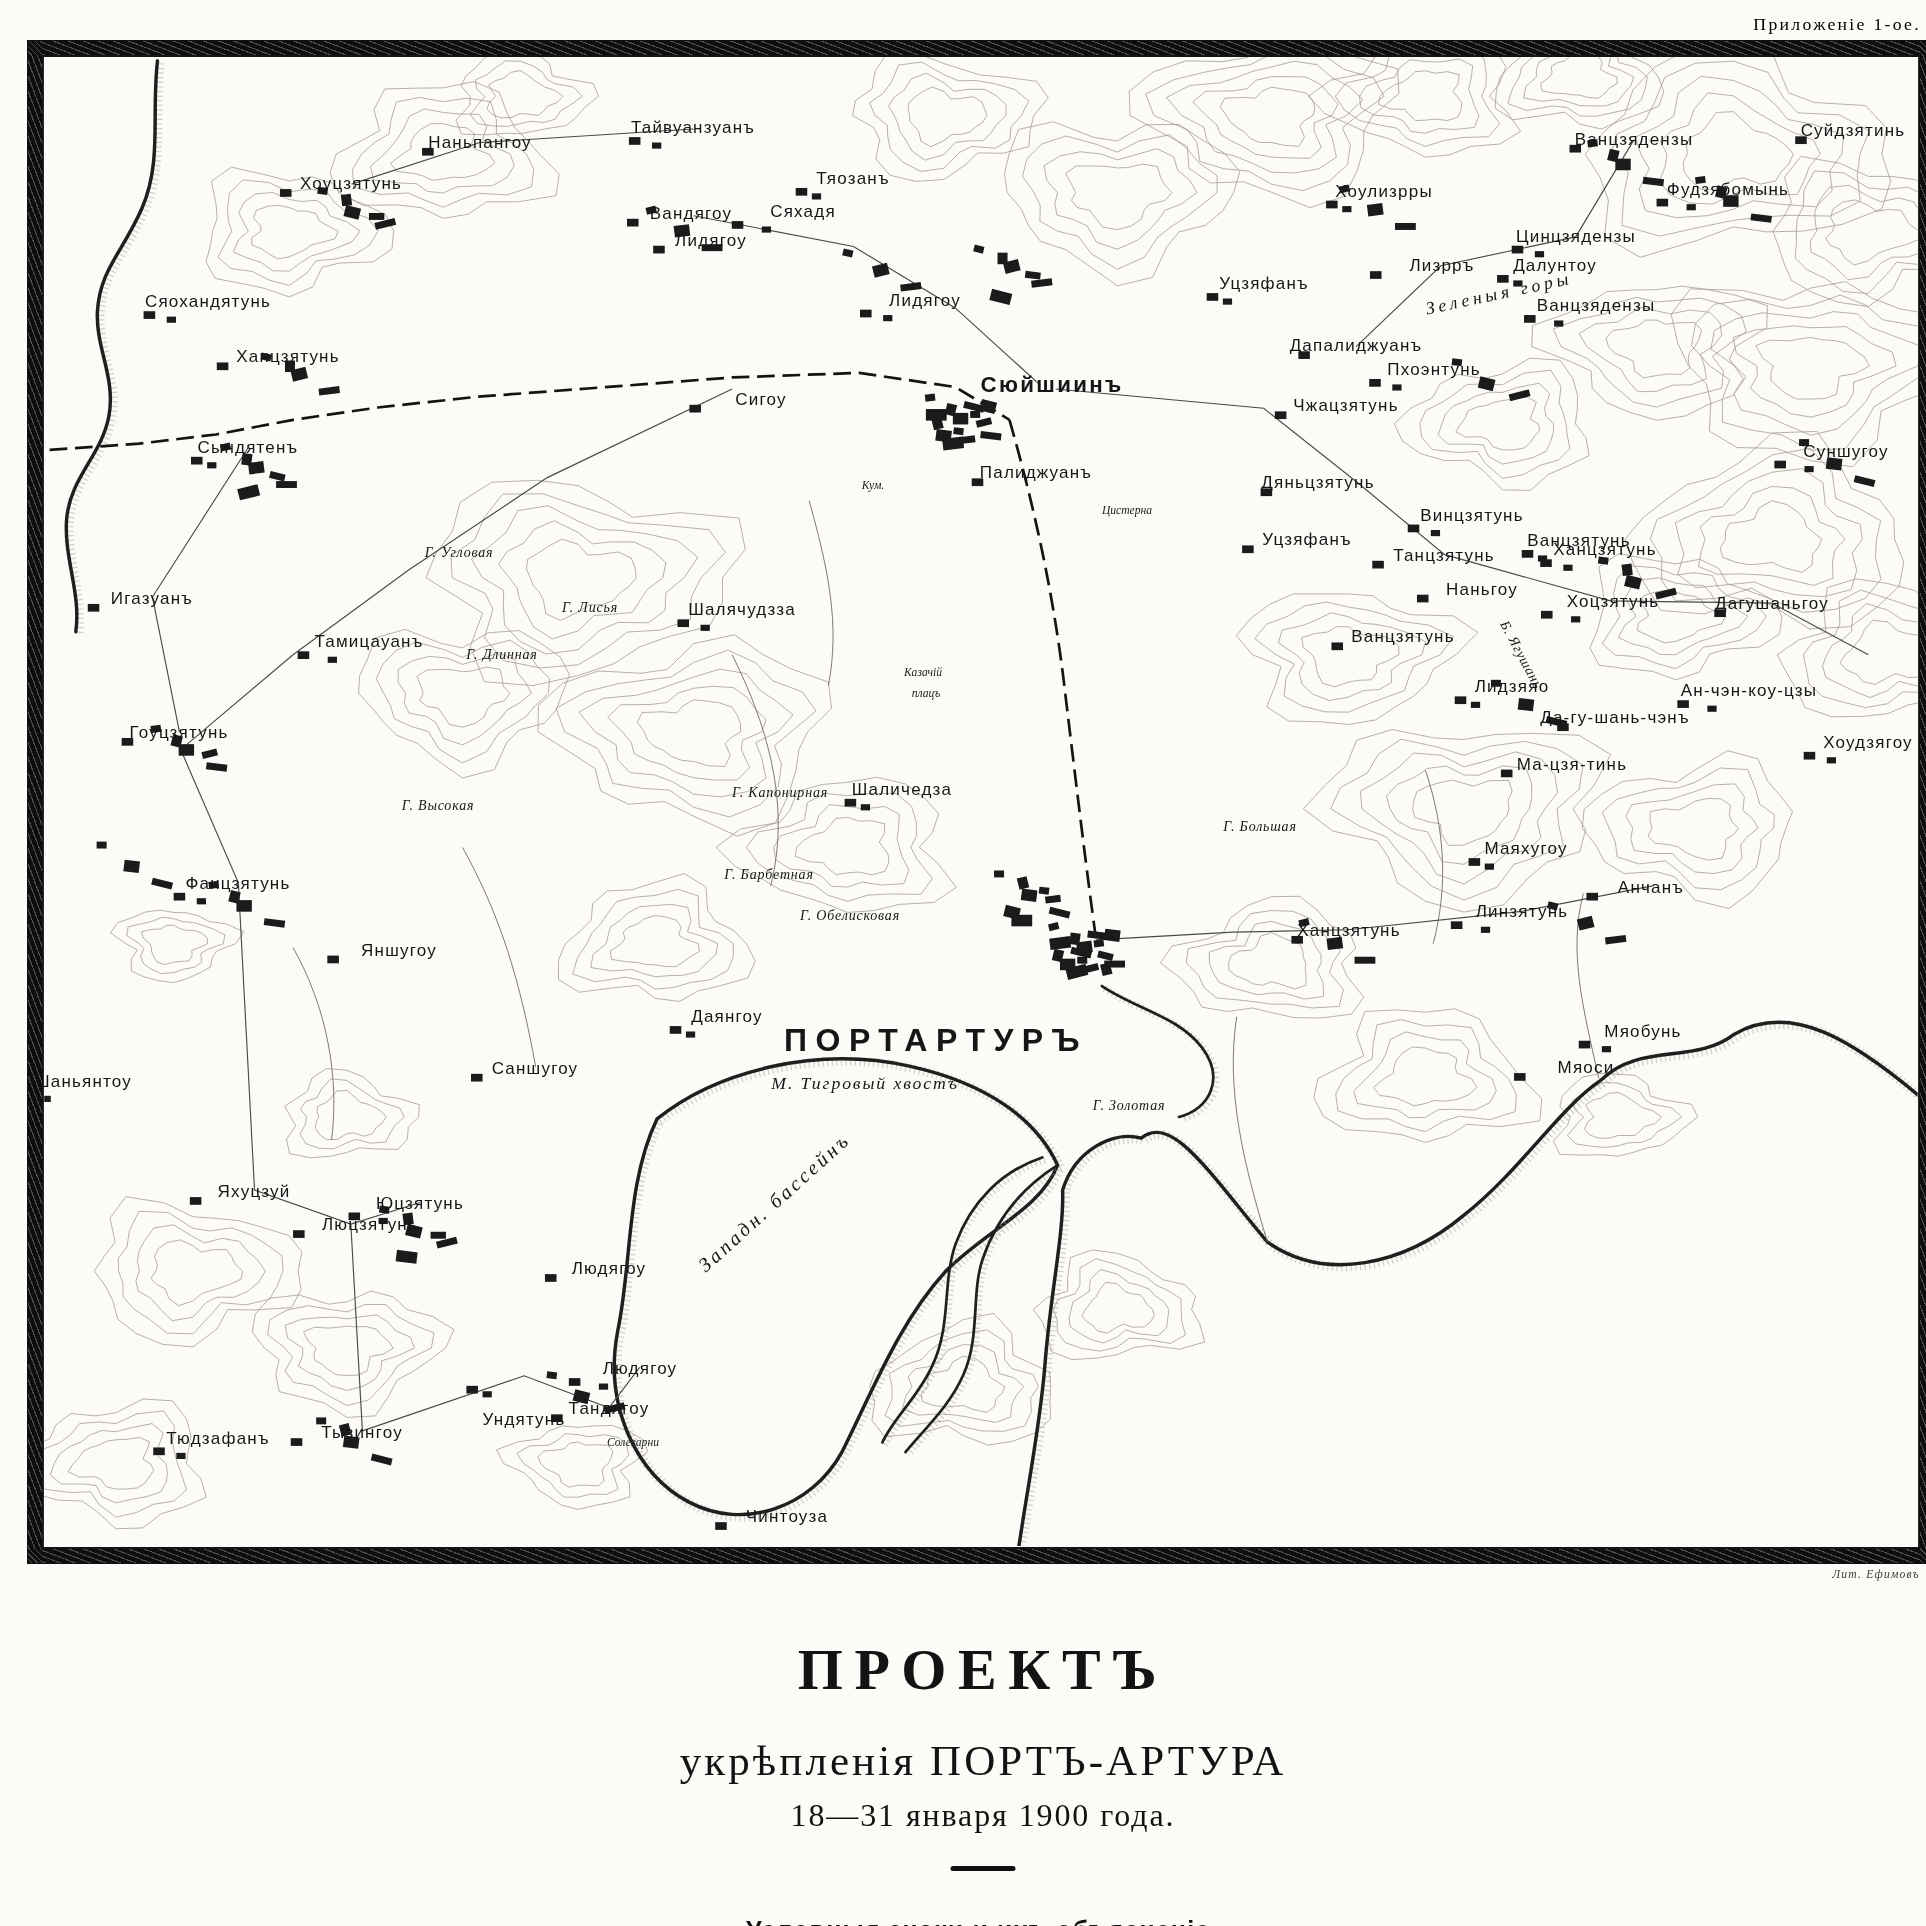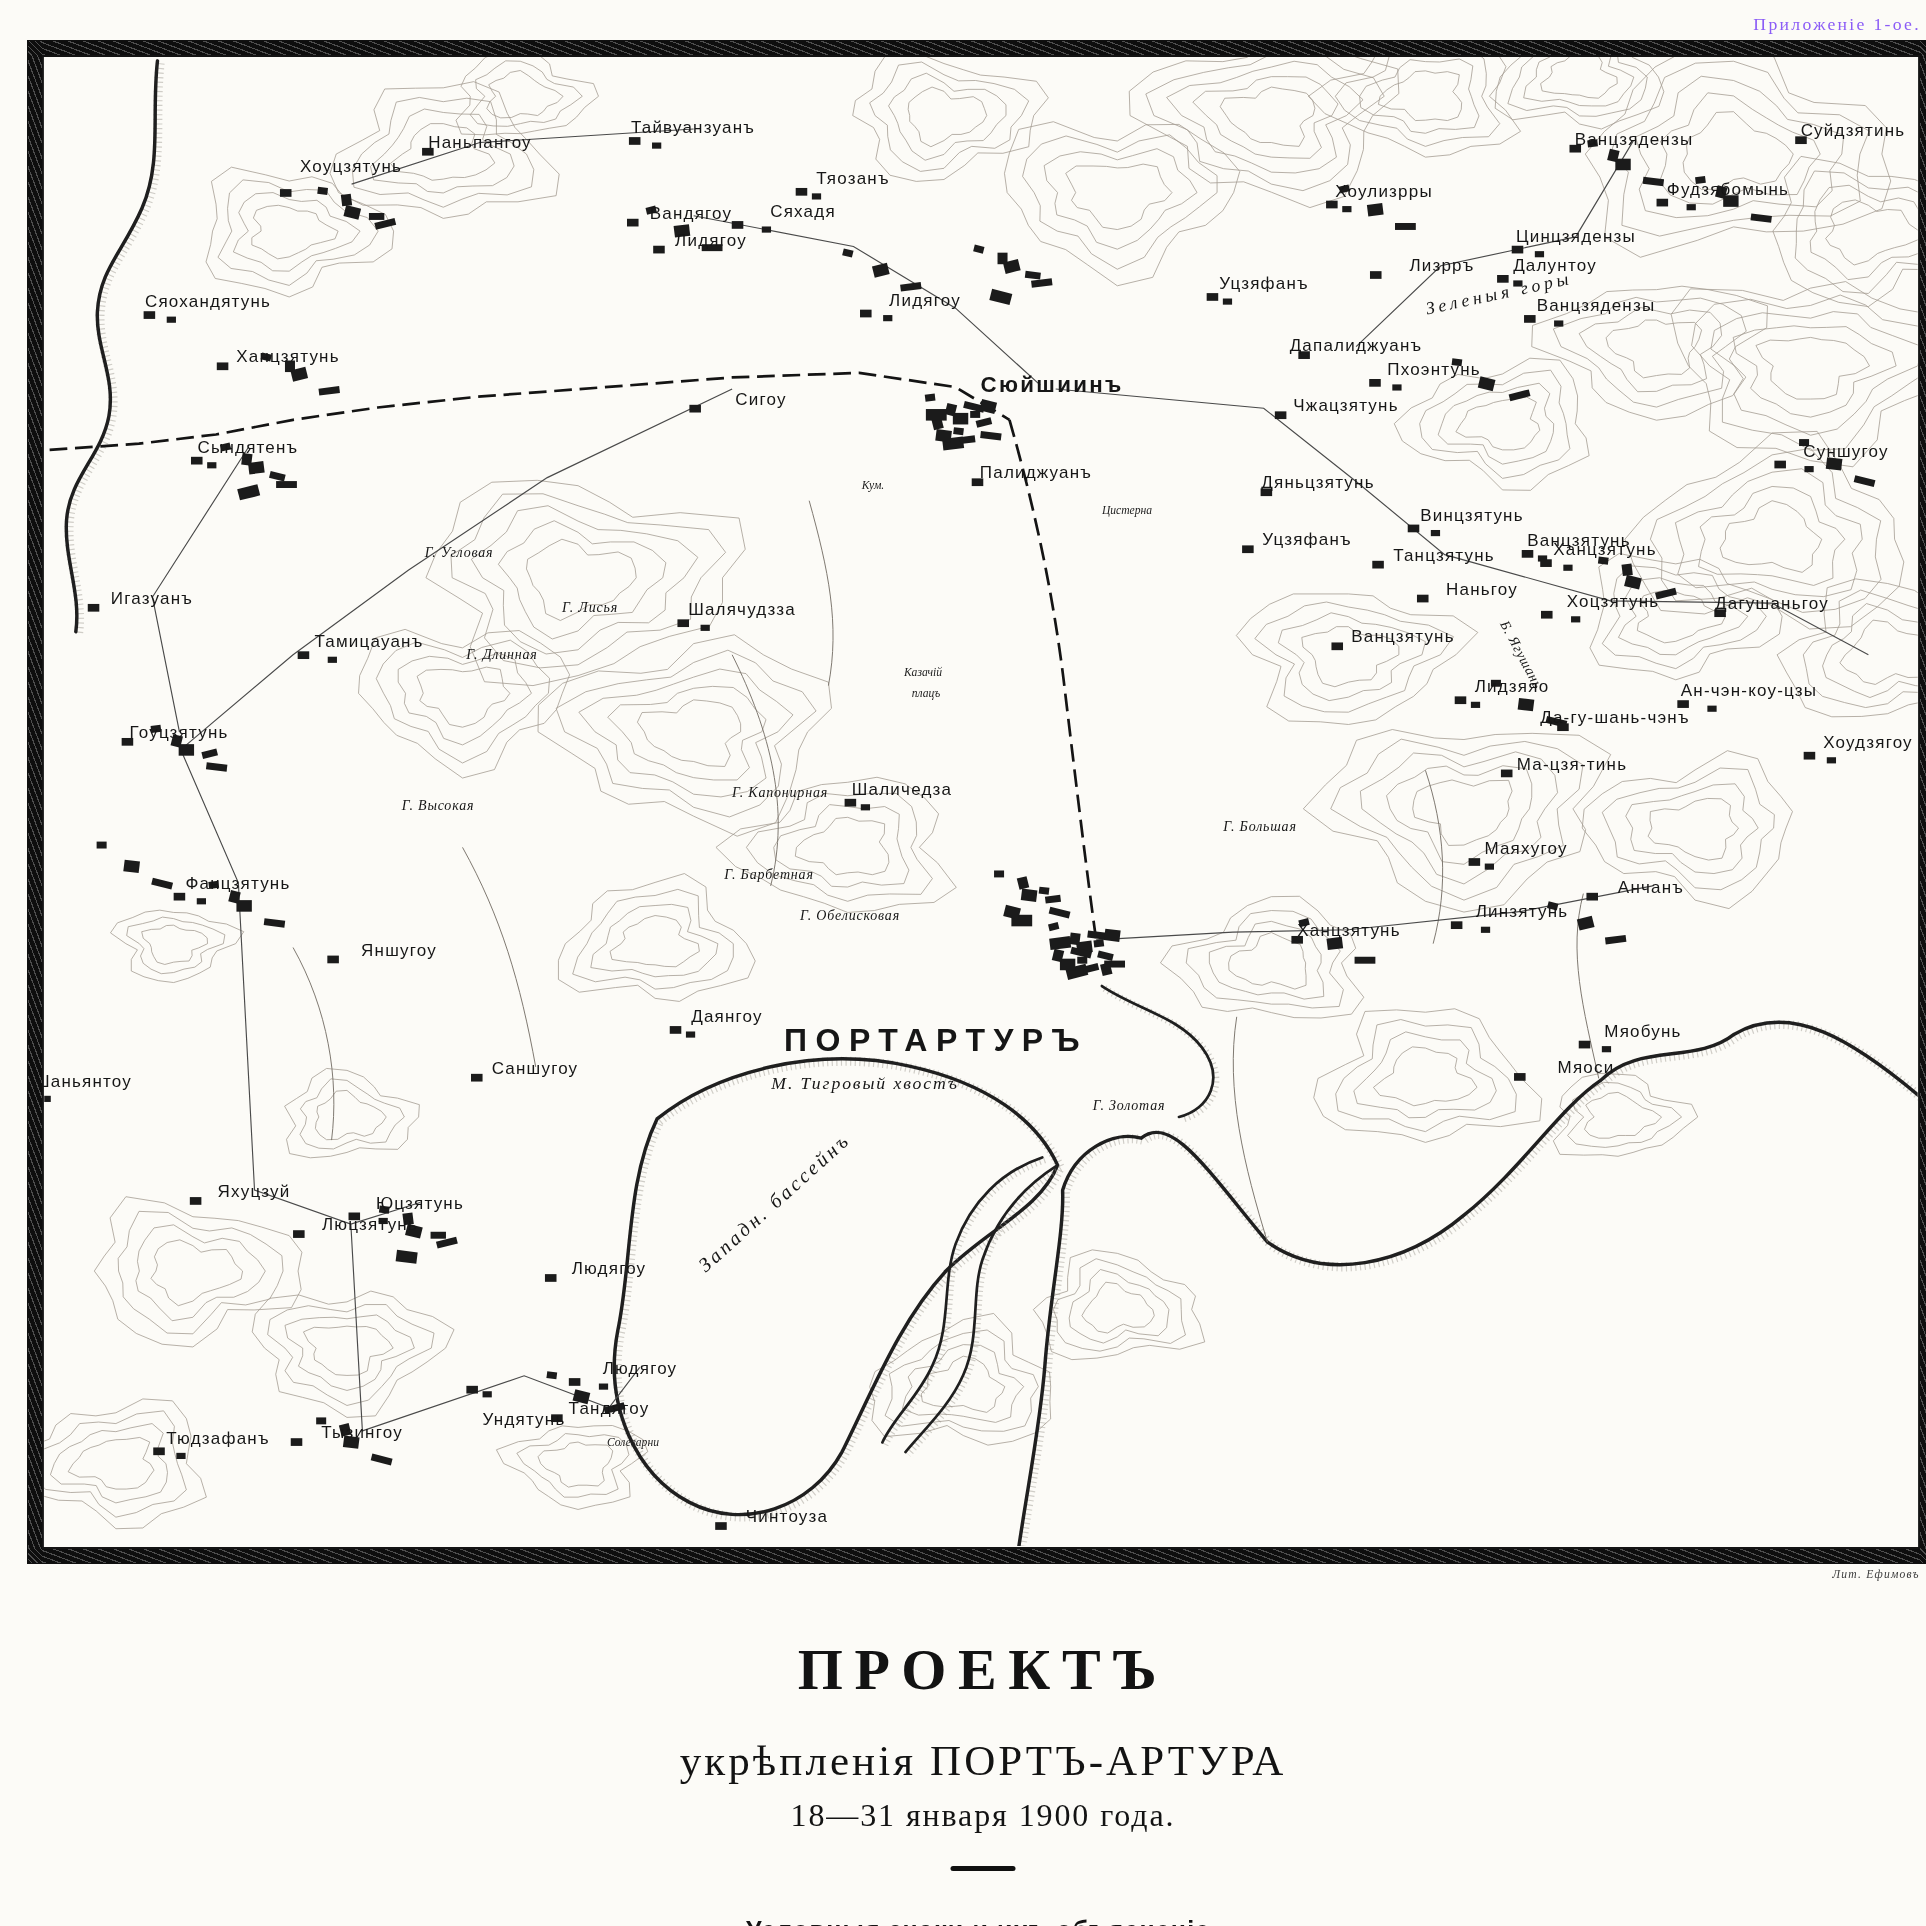--- a/index.html
+++ b/index.html
@@ -7,7 +7,7 @@
         font-family:"Liberation Serif",serif;color:#131313;}
 
   
-  #corner-note{position:absolute;top:16px;right:44px;font:17.7px/1 "Liberation Serif",serif;letter-spacing:2.3px;color:#8b5cf6;}
+  #corner-note{position:absolute;top:16px;right:44px;font:17.7px/1 "Liberation Serif",serif;letter-spacing:2.3px;color:#000000;}
   #signature{position:absolute;left:1876px;top:1569px;transform:translateX(-50%);
              font:italic 11.6px/1 "Liberation Serif",serif;color:#3b3b3b;letter-spacing:1.2px;}
 

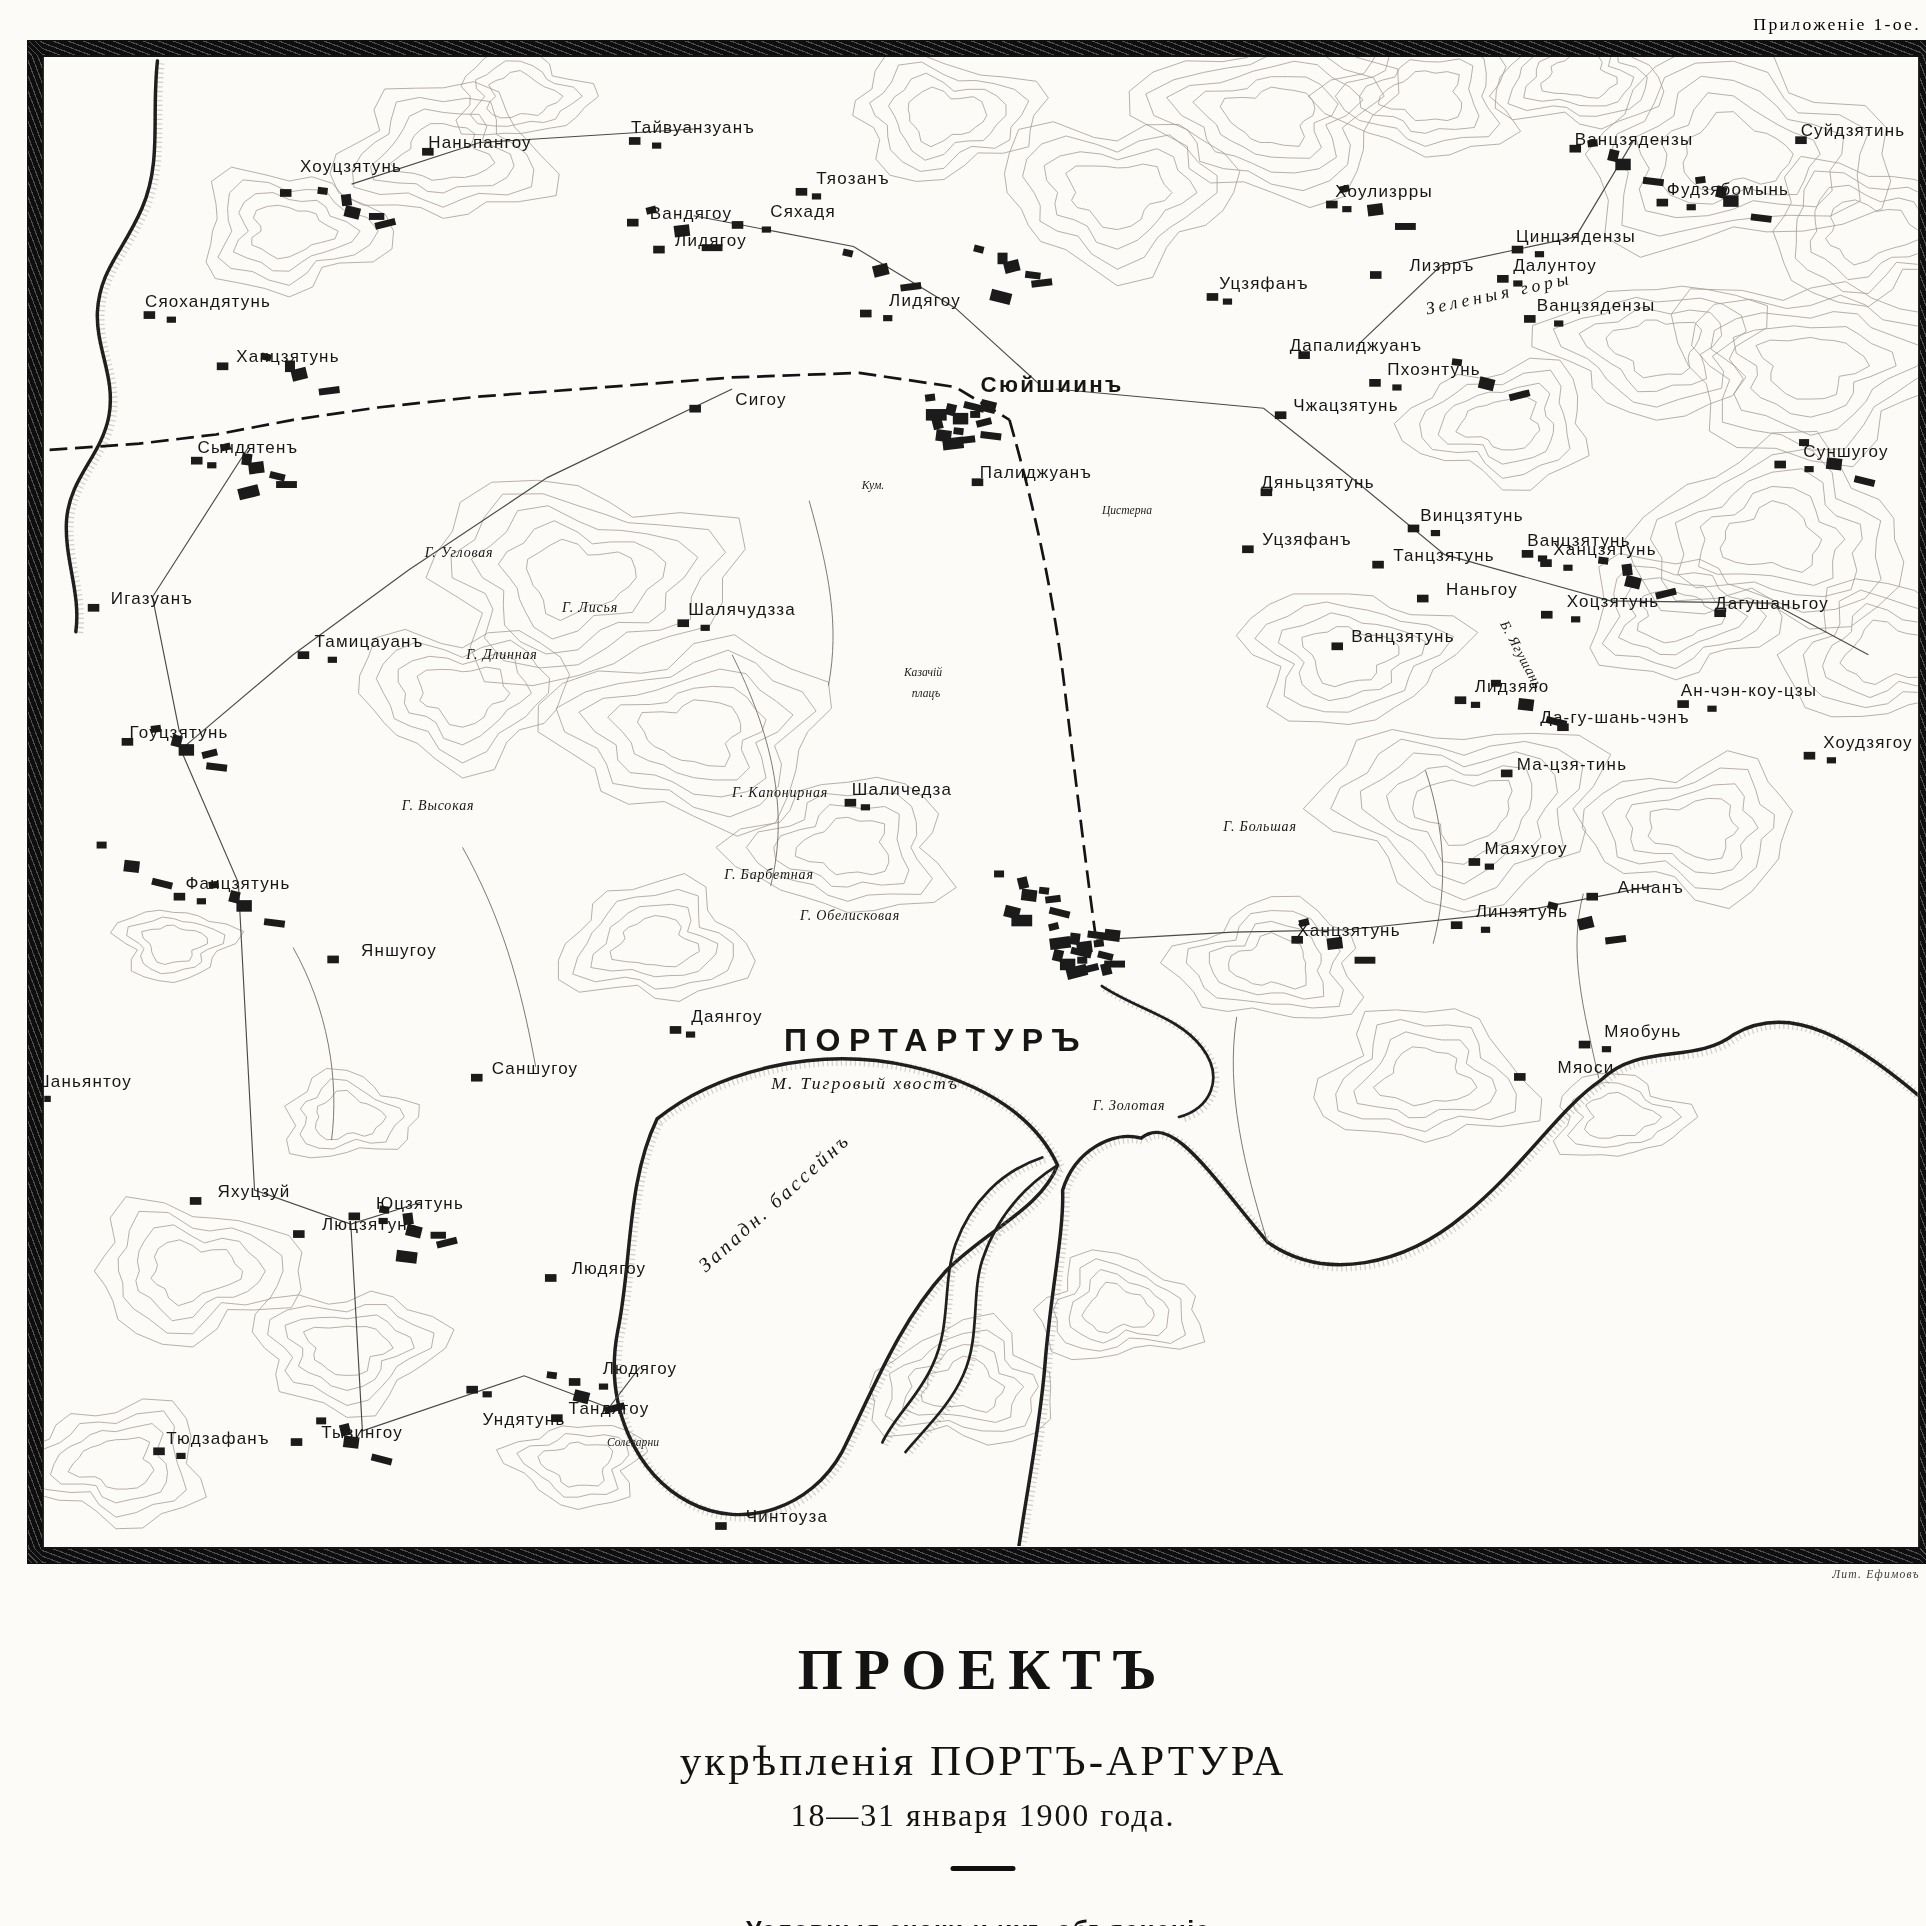--- a/index.html
+++ b/index.html
@@ -466,7 +466,7 @@
   <div id="map-labels">
       <span class="map-label c-village" style="left: 480px; top: 142px;">Наньпангоу</span>
       <span class="map-label c-village" style="left: 693px; top: 127px;">Тайвуанзуанъ</span>
-      <span class="map-label c-village" style="left: 351px; top: 166px; text-align: center;">Хоуцзятунь</span>
+      <span class="map-label c-village" style="left: 351px; top: 183px; text-align: center;">Хоуцзятунь</span>
       <span class="map-label c-village" style="left: 853px; top: 178px;">Тяозанъ</span>
       <span class="map-label c-village" style="left: 691px; top: 213px;">Вандягоу</span>
       <span class="map-label c-village" style="left: 803px; top: 211px;">Сяхадя</span>

